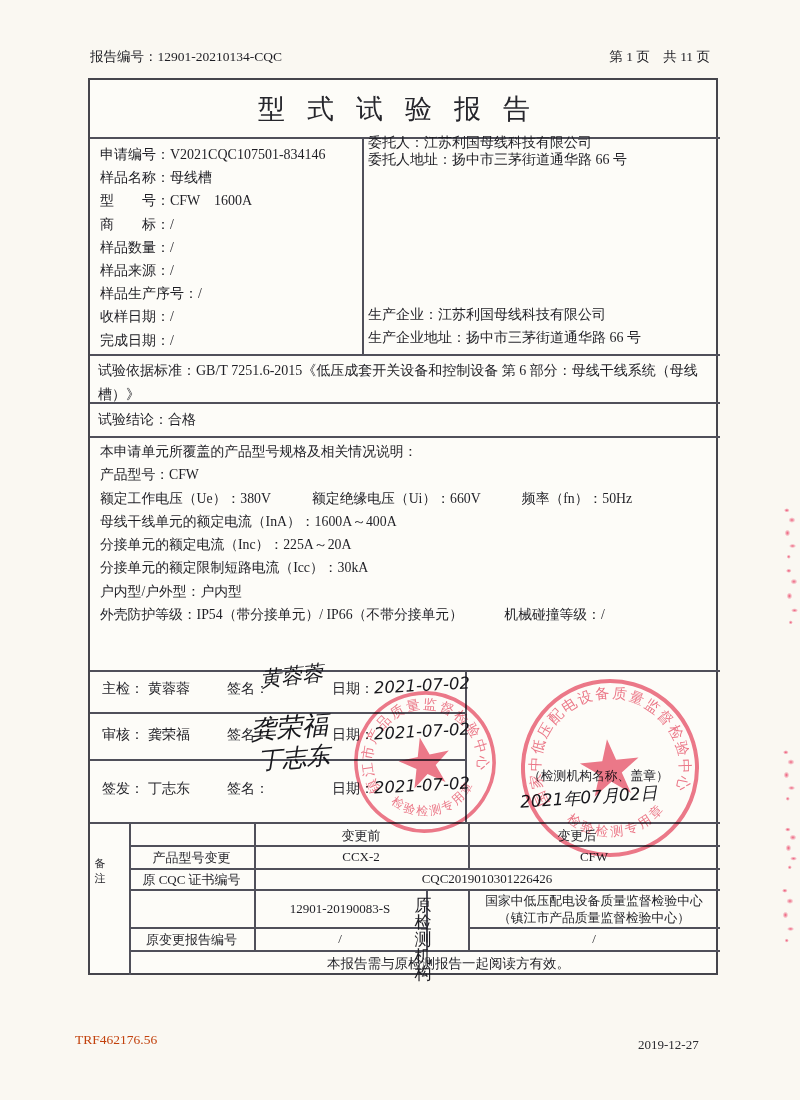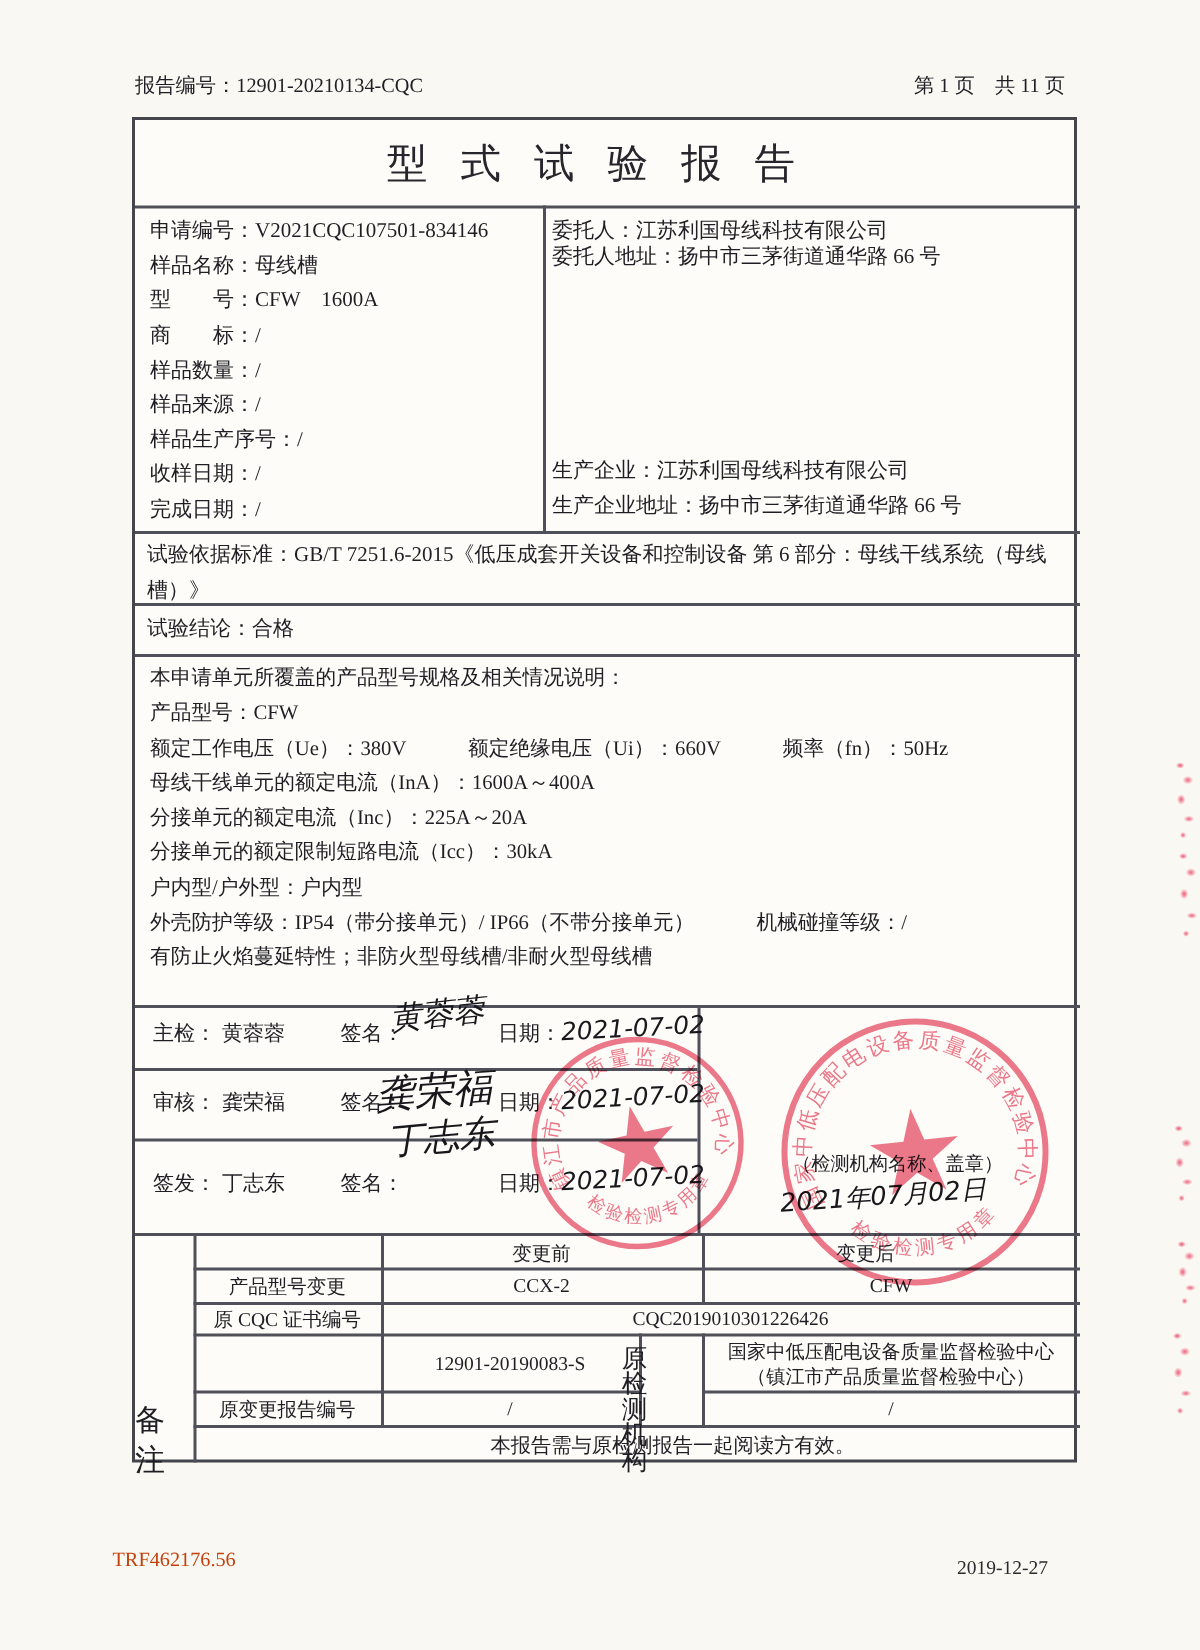--- a/index.html
+++ b/index.html
@@ -78,7 +78,7 @@
       <div><span>完成日期：</span><span>/</span></div>
     </div>
 
-    <div class="grp" style="position:absolute;left:278px;top:66px;">
+    <div class="grp" style="position:absolute;left:278px;top:54px;">
       <div><span>委托人：</span><span>江苏利国母线科技有限公司</span></div>
       <div><span>委托人地址：</span><span>扬中市三茅街道通华路 66 号</span></div>
     </div>

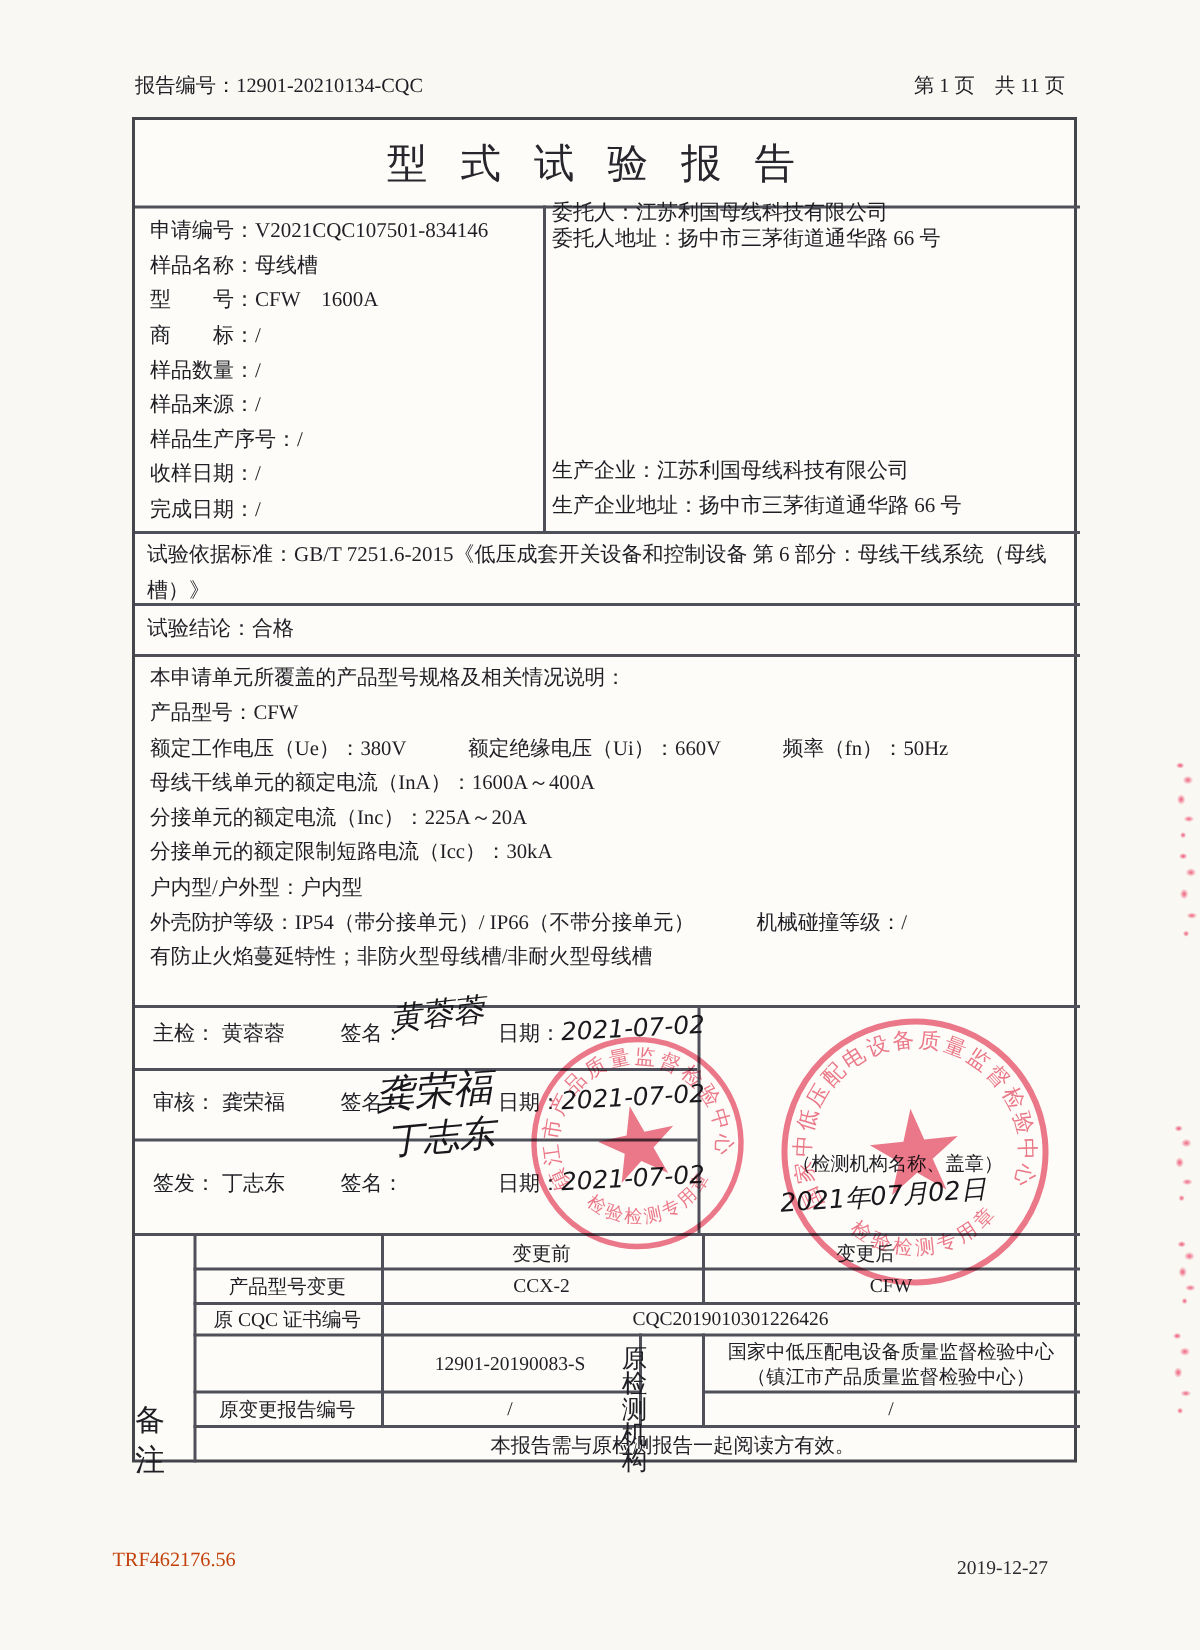--- a/index.html
+++ b/index.html
@@ -99,7 +99,6 @@
       <div>分接单元的额定限制短路电流（Icc）：30kA</div>
       <div>户内型/户外型：户内型</div>
       <div>外壳防护等级：IP54（带分接单元）/ IP66（不带分接单元）　　　机械碰撞等级：/</div>
-      <div>有防止火焰蔓延特性；非防火型母线槽/非耐火型母线槽</div>
     </div>
 
     <div class="sig-row">

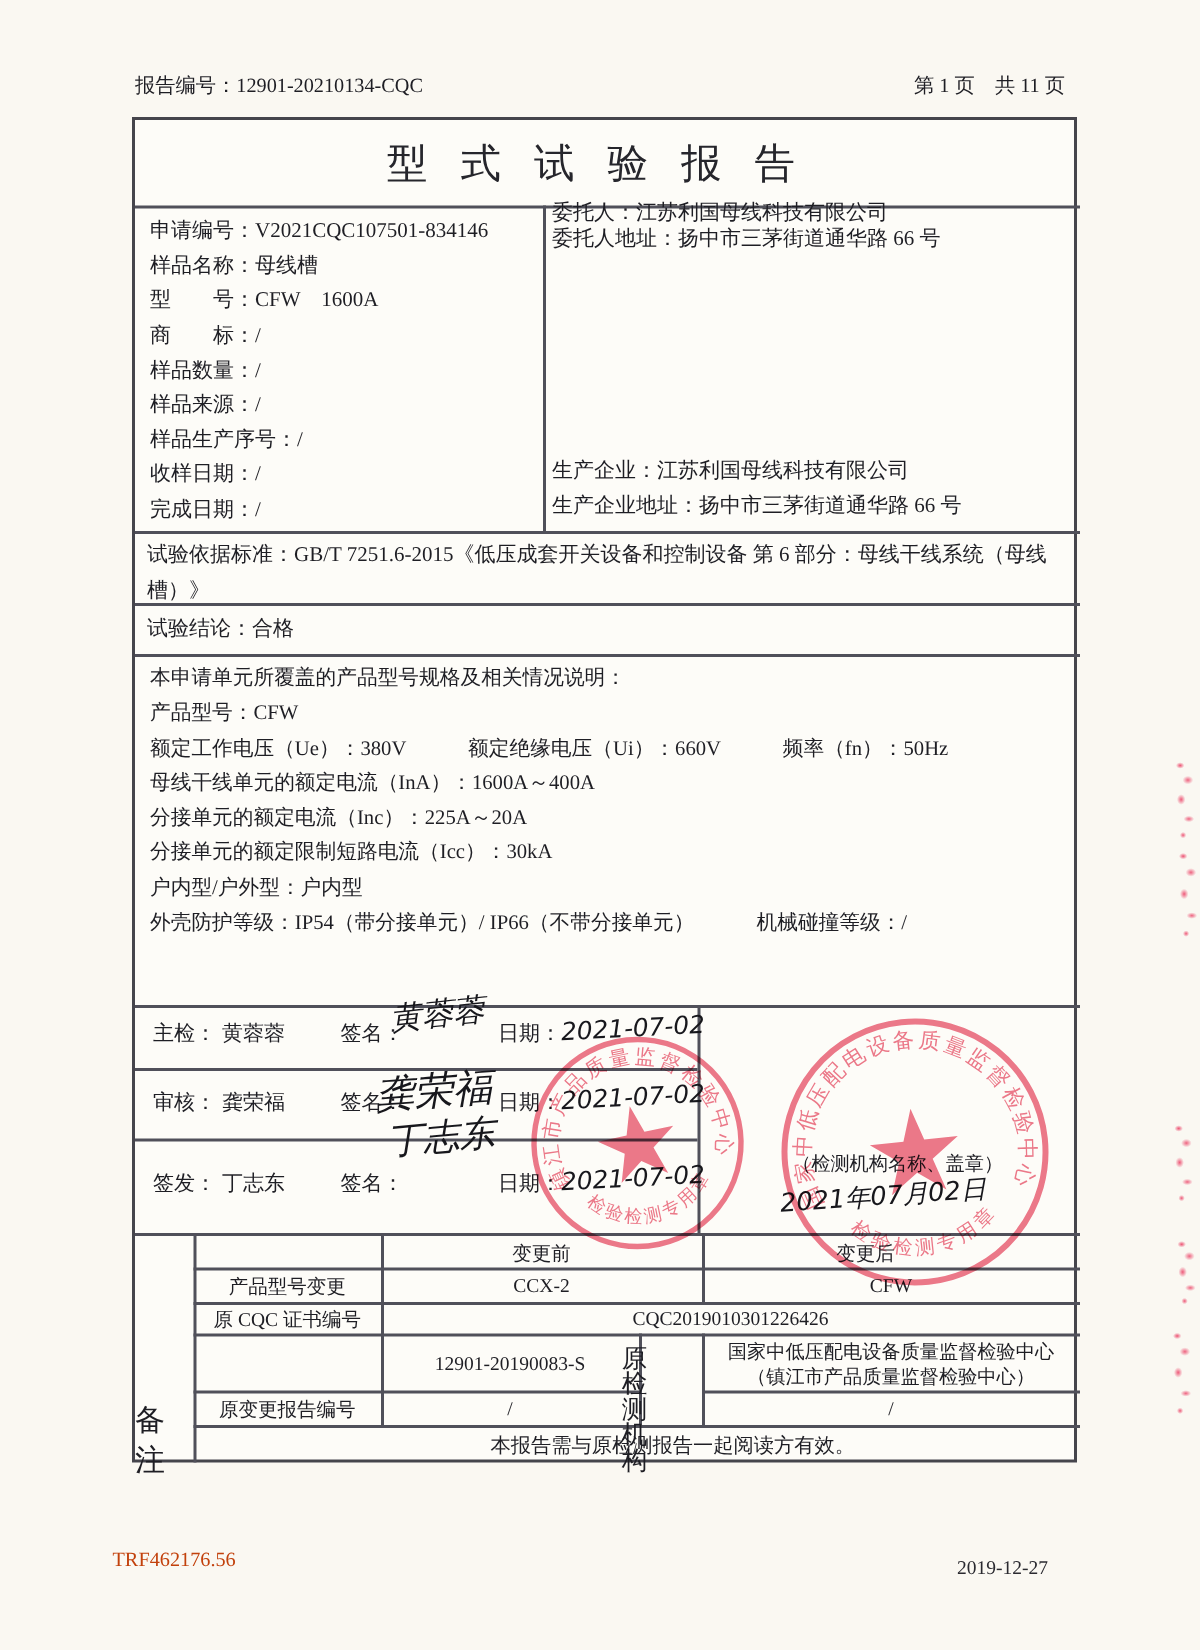--- a/index.html
+++ b/index.html
@@ -129,7 +129,7 @@
     <div class="t" style="left:438px;top:688px;font-size:12.8px;">（检测机构名称、盖章）</div>
     <div class="t script" style="left:430px;top:706px;font-size:17px;transform:rotate(-4deg);">2021年07月02日</div>
 
-    <div class="cell" style="left:0;top:853px;width:20px;font-size:20px;">备注</div>
+    <div class="cell" style="left:0;top:776px;width:20px;font-size:11px;">备注</div>
     <div class="cell" style="left:164px;top:747px;width:214px;">变更前</div>
     <div class="cell" style="left:361px;top:747px;width:252px;">变更后</div>
 

